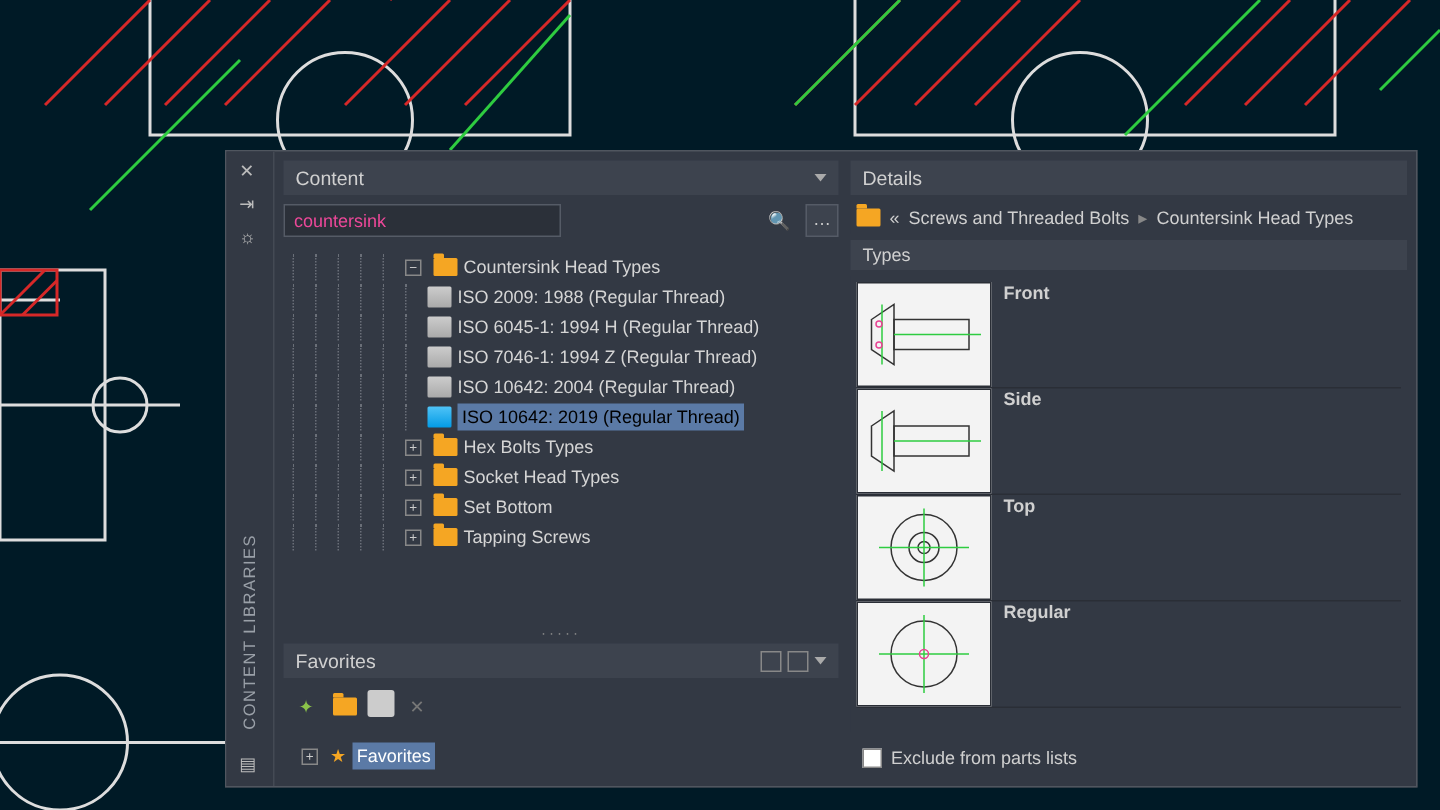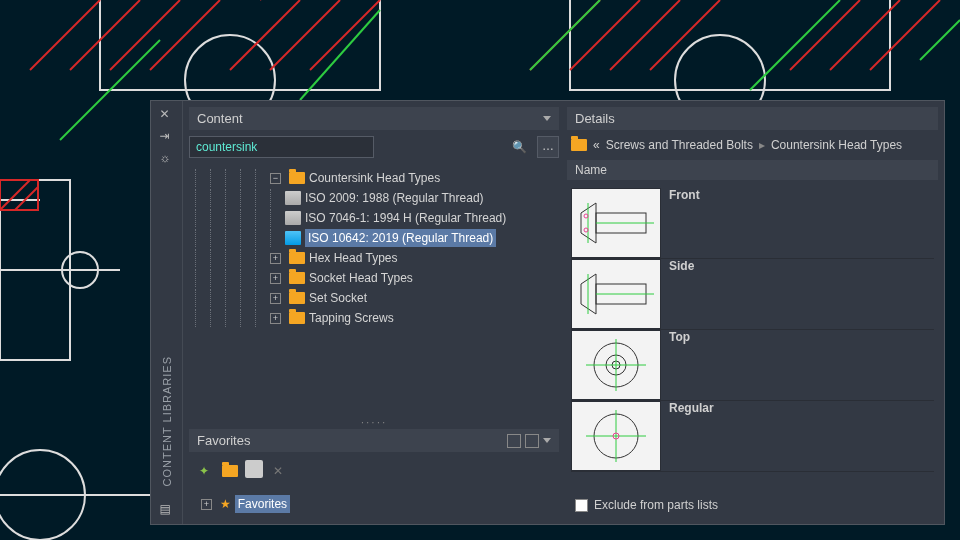--- a/index.html
+++ b/index.html
@@ -14,7 +14,7 @@
   .panel-header .carets { display: flex; gap: 4px; }
   .caret { width: 0; height: 0; border-left: 4px solid transparent; border-right: 4px solid transparent; border-top: 5px solid #aaa; display: inline-block; }
   .search-row { display: flex; align-items: center; gap: 4px; padding: 2px 0; }
-  .search-input { flex: 1; background: #2b3039; border: 1px solid #555b66; color: #5eead4; padding: 3px 22px 3px 6px; font-size: 12px; }
+  .search-input { flex: 1; background: #2b3039; border: 1px solid #555b66; color: #ec4899; padding: 3px 22px 3px 6px; font-size: 12px; }
   .search-wrap { position: relative; flex: 1; }
   .search-icon-abs { position: absolute; right: 6px; top: 4px; color: #aaa; }
   .ellipsis-btn { width: 22px; height: 22px; border: 1px solid #555b66; background: #3d434e; color: #ccc; text-align: center; line-height: 18px; }

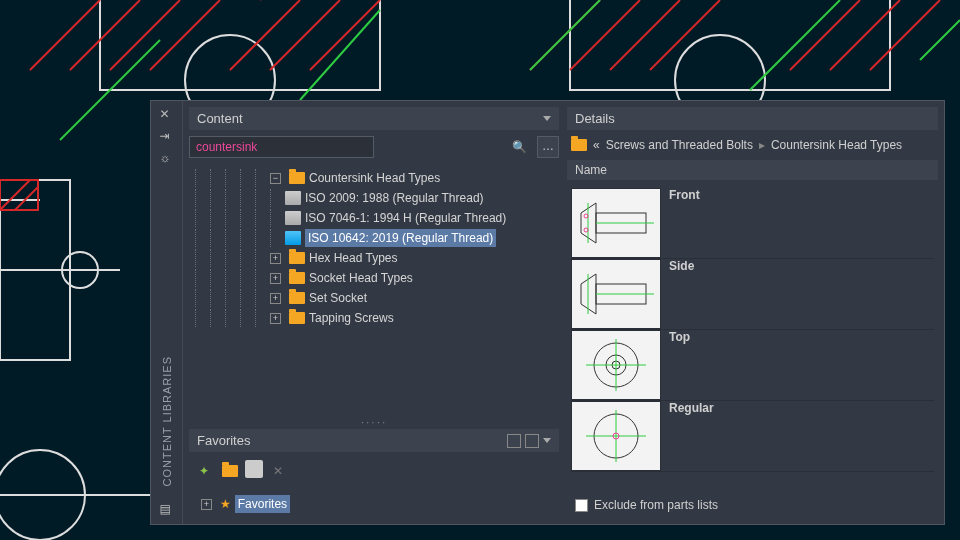--- a/index.html
+++ b/index.html
@@ -243,7 +243,7 @@
       <span class="sep">▸</span>
       <span>Countersink Head Types</span>
     </div>
-    <div class="name-hdr">Name</div>
+    <div class="name-hdr">Types</div>
 
     <div class="thumbs">
       <div class="thumb-row">

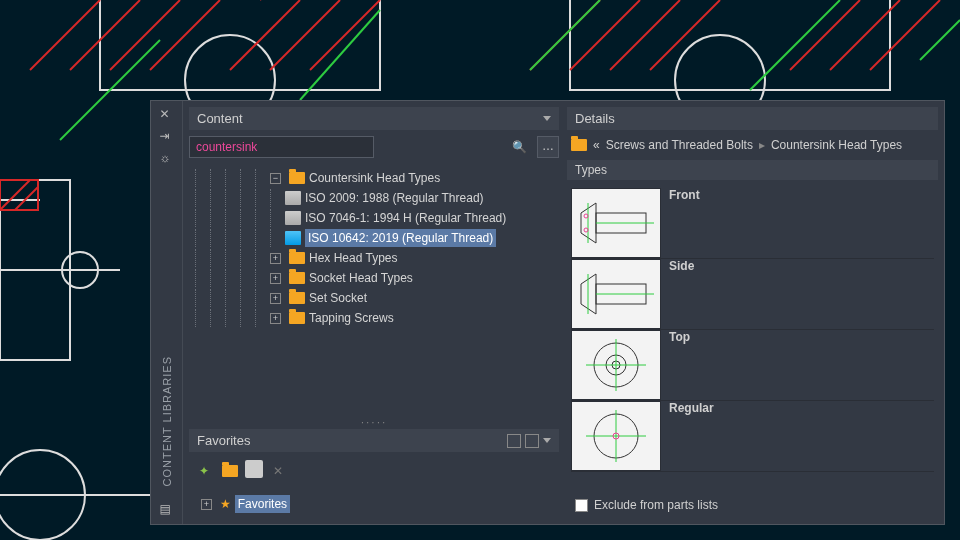--- a/index.html
+++ b/index.html
@@ -151,7 +151,7 @@
           <span class="dotline"></span>
           <span class="dotline"></span>
         <span class="doc-icon"></span>
-        <span class="text">ISO 7046-1: 1994 H  (Regular Thread)</span>
+        <span class="text">ISO 6045-1: 1994 H  (Regular Thread)</span>
       </div>
       <div class="tree-row selected">
         <span class="dotline"></span>

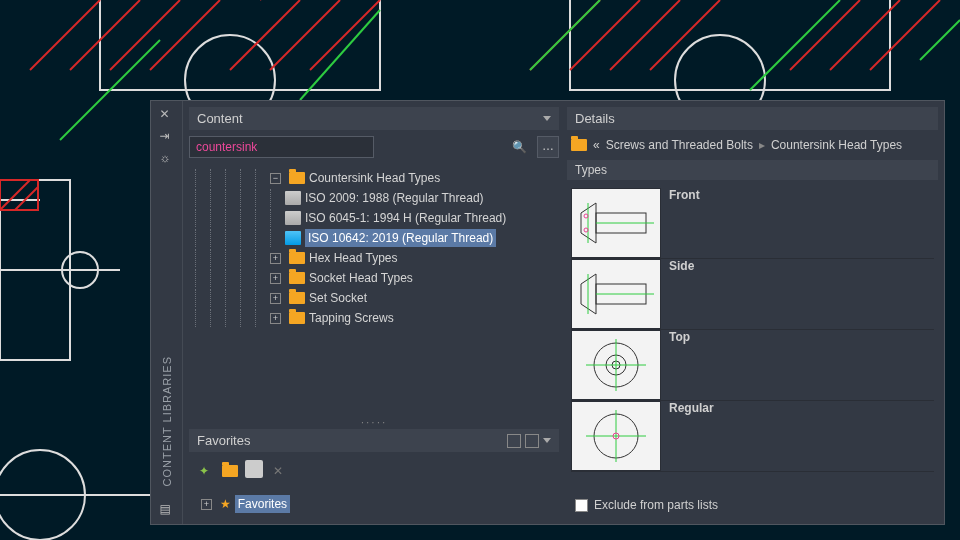--- a/index.html
+++ b/index.html
@@ -153,6 +153,16 @@
         <span class="doc-icon"></span>
         <span class="text">ISO 6045-1: 1994 H  (Regular Thread)</span>
       </div>
+      <div class="tree-row">
+        <span class="dotline"></span>
+          <span class="dotline"></span>
+          <span class="dotline"></span>
+          <span class="dotline"></span>
+          <span class="dotline"></span>
+          <span class="dotline"></span>
+        <span class="doc-icon"></span>
+        <span class="text">ISO 7046-1: 1994 Z  (Regular Thread)</span>
+      </div>
       <div class="tree-row selected">
         <span class="dotline"></span>
           <span class="dotline"></span>

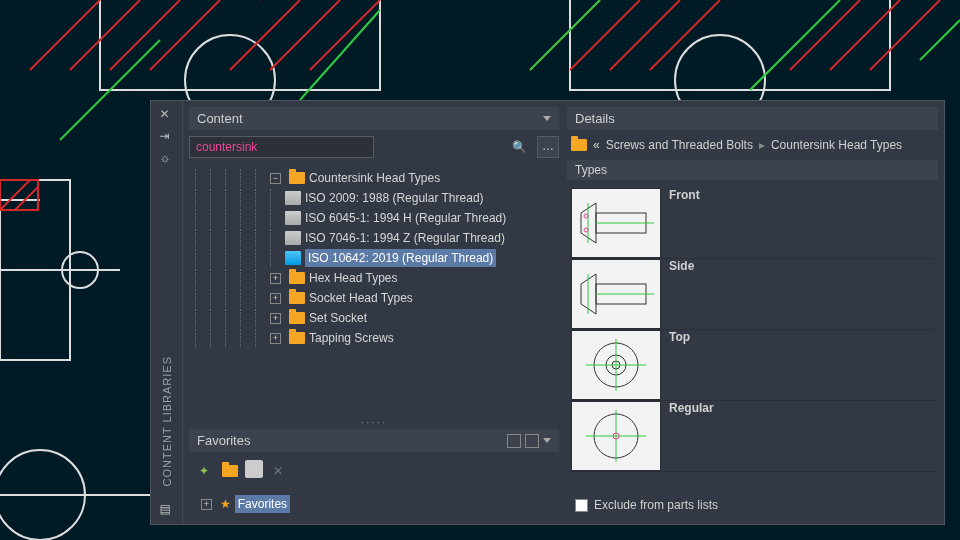--- a/index.html
+++ b/index.html
@@ -163,6 +163,16 @@
         <span class="doc-icon"></span>
         <span class="text">ISO 7046-1: 1994 Z  (Regular Thread)</span>
       </div>
+      <div class="tree-row">
+        <span class="dotline"></span>
+          <span class="dotline"></span>
+          <span class="dotline"></span>
+          <span class="dotline"></span>
+          <span class="dotline"></span>
+          <span class="dotline"></span>
+        <span class="doc-icon"></span>
+        <span class="text">ISO 10642: 2004 (Regular Thread)</span>
+      </div>
       <div class="tree-row selected">
         <span class="dotline"></span>
           <span class="dotline"></span>

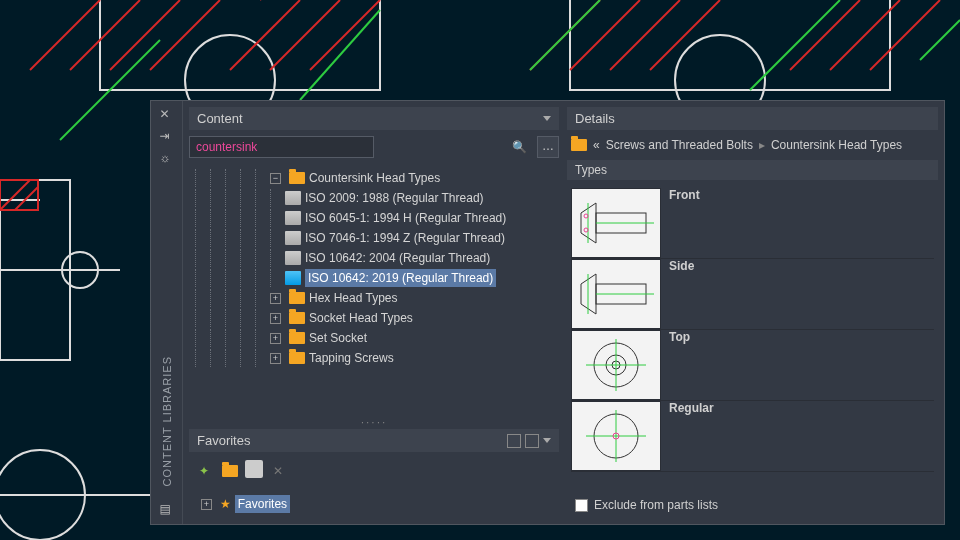--- a/index.html
+++ b/index.html
@@ -26,7 +26,7 @@
   .folder-icon::before { content: ""; position: absolute; top: -3px; left: 0; width: 7px; height: 3px; background: #f5a623; border-radius: 1px 1px 0 0; }
   .doc-icon { width: 16px; height: 14px; background: linear-gradient(#ccc, #aaa); display: inline-block; border-radius: 1px; }
   .doc-icon.sel { background: linear-gradient(#4fc3f7,#039be5); }
-  .tree-row.selected span.text { background: #5b7aa6; color: #ffffff; padding: 0 3px; }
+  .tree-row.selected span.text { background: #5b7aa6; color: #000000; padding: 0 3px; }
   .tree-row span.text { color: #d5d5d5; }
   .splitter { height: 8px; text-align: center; color: #888; font-size: 10px; letter-spacing: 2px; }
   .fav-icons { display: flex; gap: 4px; padding: 4px; }

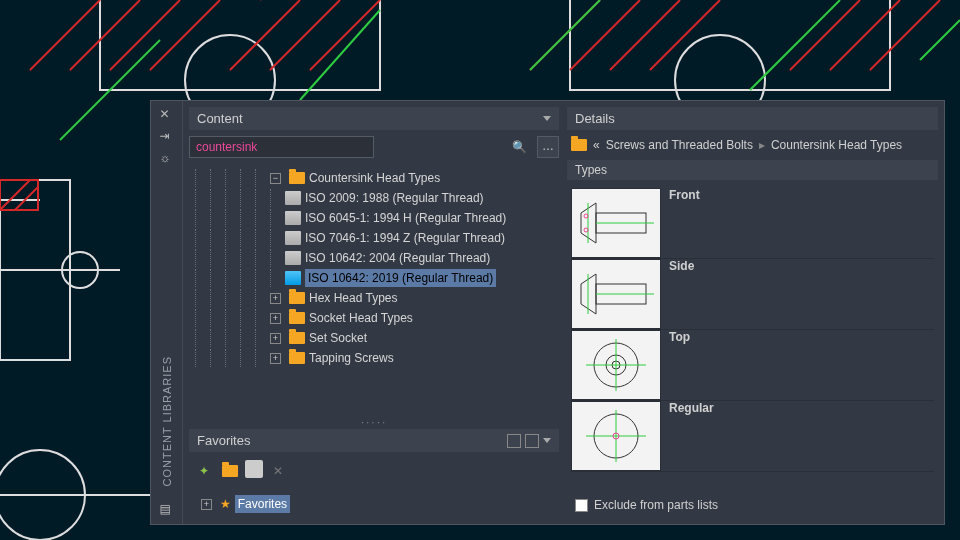--- a/index.html
+++ b/index.html
@@ -191,7 +191,7 @@
           <span class="dotline"></span>
         <span class="expander">+</span>
         <span class="folder-icon"></span>
-        <span class="text">Hex Head Types</span>
+        <span class="text">Hex Bolts Types</span>
       </div>
       <div class="tree-row">
         <span class="dotline"></span>

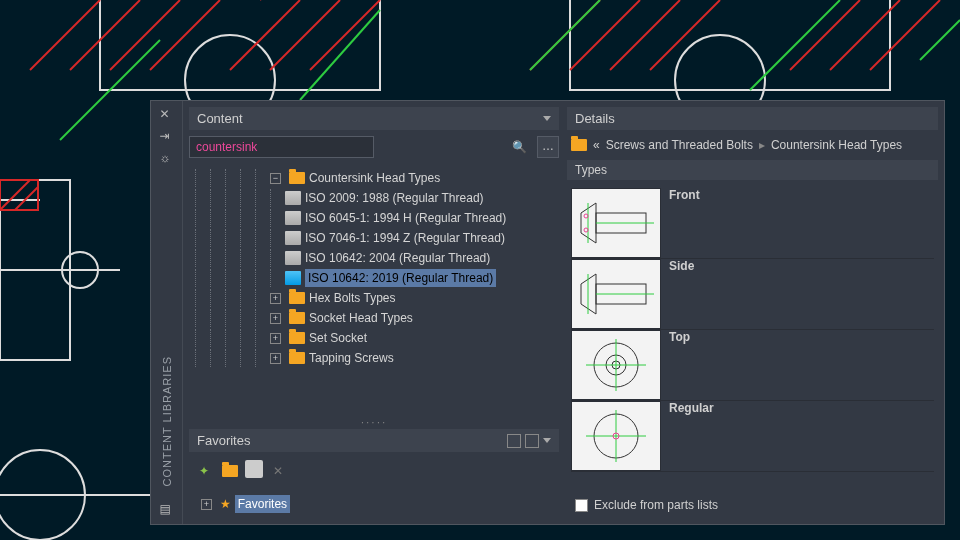--- a/index.html
+++ b/index.html
@@ -211,7 +211,7 @@
           <span class="dotline"></span>
         <span class="expander">+</span>
         <span class="folder-icon"></span>
-        <span class="text">Set Socket</span>
+        <span class="text">Set Bottom</span>
       </div>
       <div class="tree-row">
         <span class="dotline"></span>

